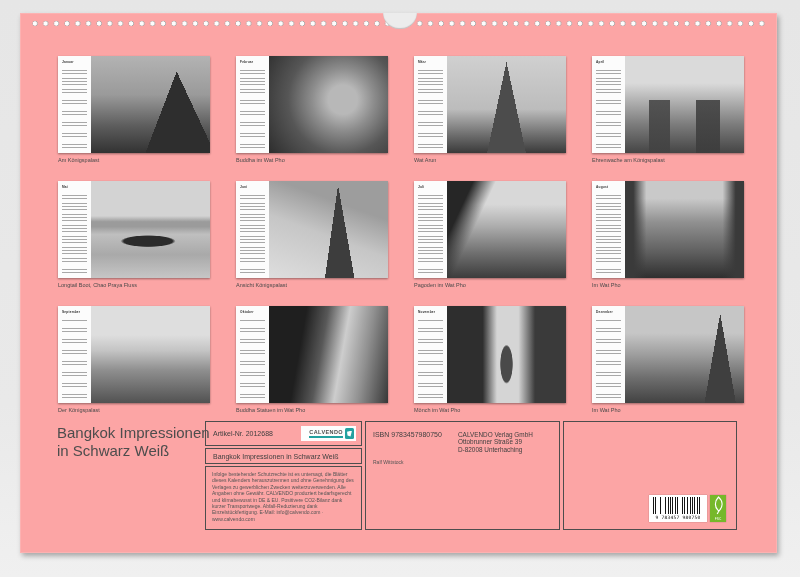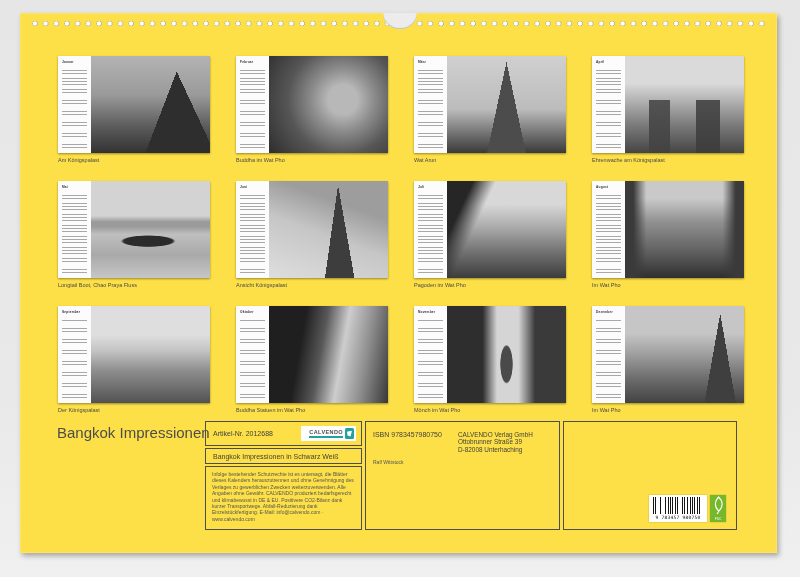--- a/index.html
+++ b/index.html
@@ -11,7 +11,7 @@
   }
   .sheet{
     position:absolute;left:20px;top:13px;width:757px;height:540px;
-    background:#fde047;
+    background:#fca5a5;
     box-shadow:2px 3px 5px rgba(0,0,0,.30), inset 0 0 0 1px rgba(255,255,255,.15);
   }
   .holes{

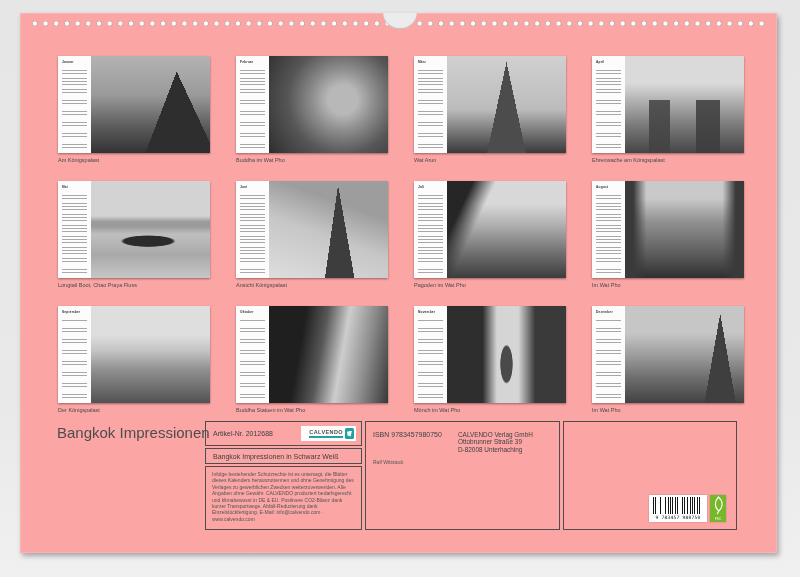--- a/index.html
+++ b/index.html
@@ -247,6 +247,7 @@
 
   <div class="bigtitle">
     <div>Bangkok Impressionen</div>
+    <div>in Schwarz Weiß</div>
   </div>
 
   <div class="ibox boxA">

